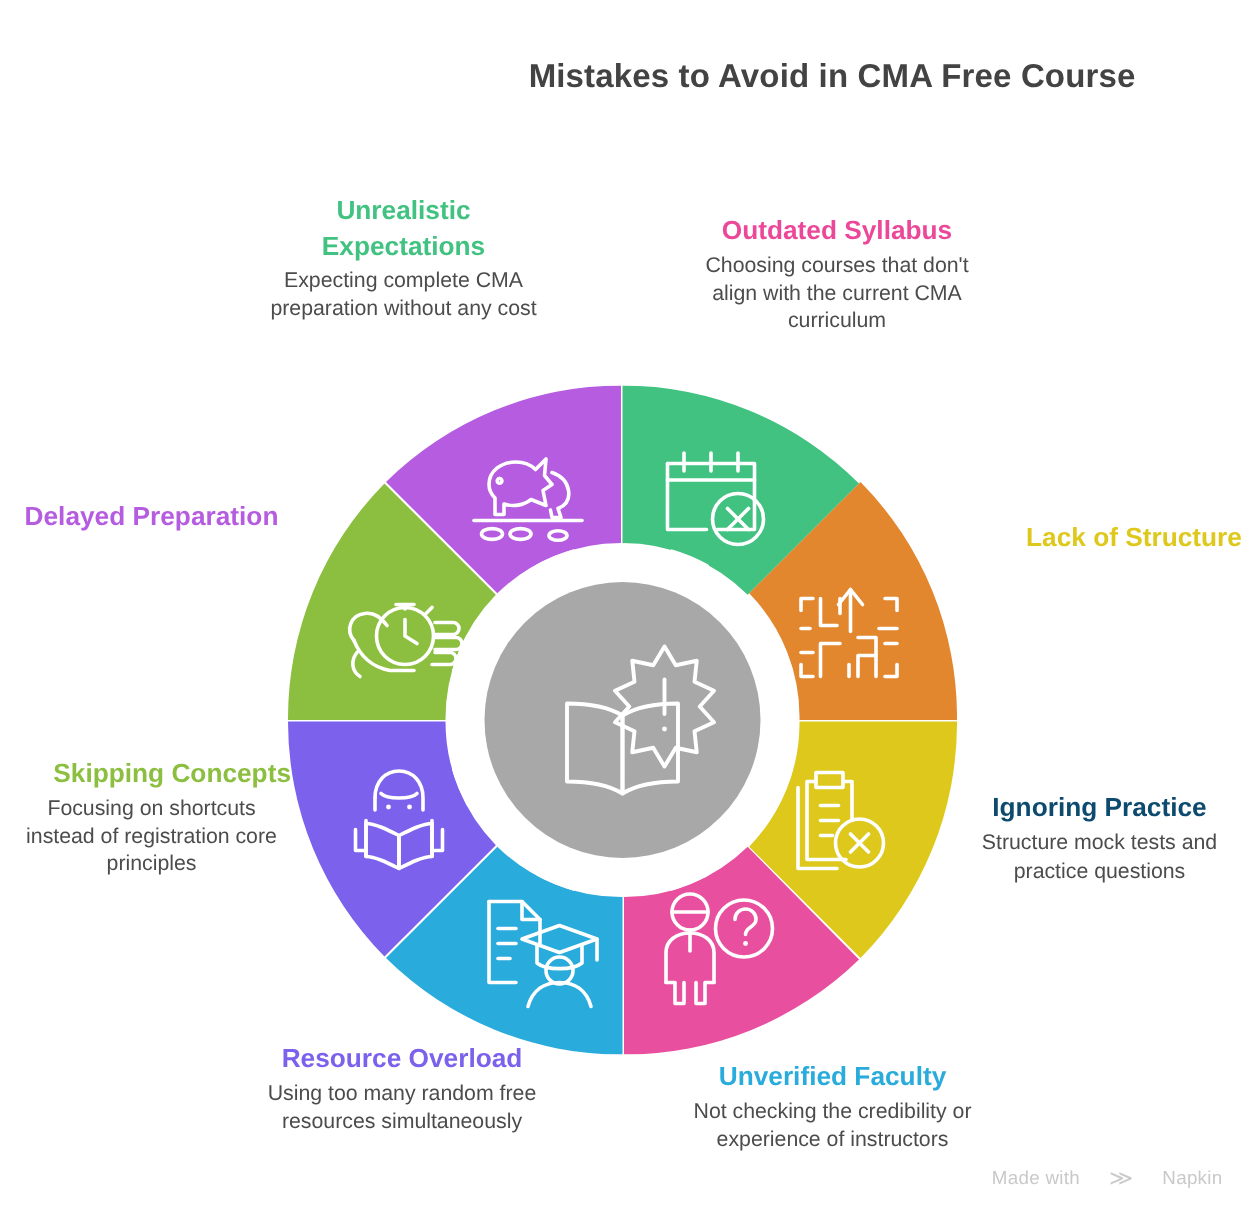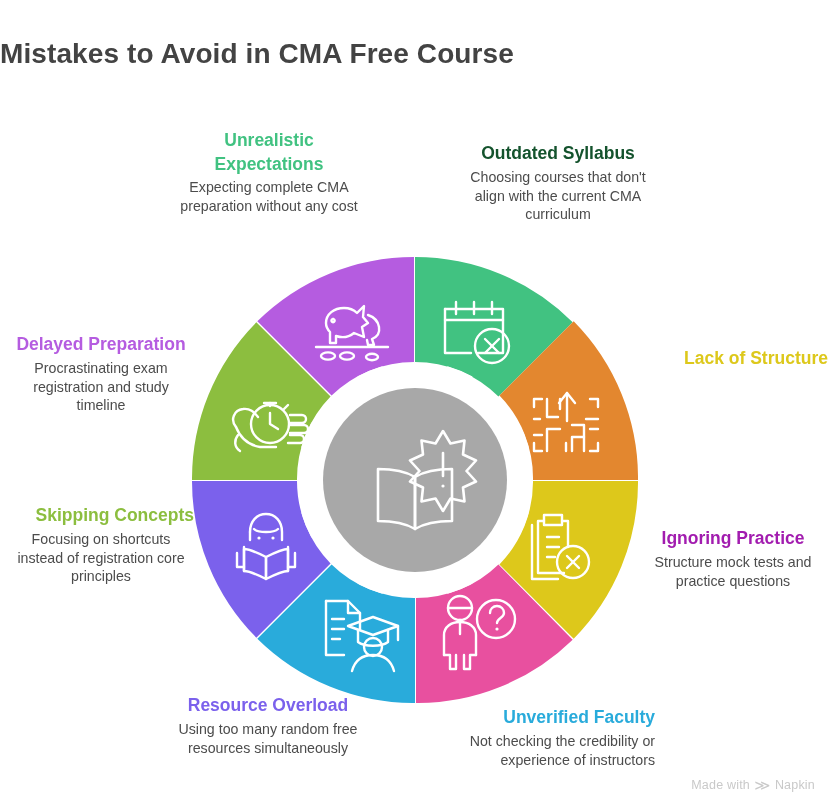--- a/index.html
+++ b/index.html
@@ -23,8 +23,8 @@
     top: 38px;
     left: 0;
     width: 757px;
-    text-align: left;
-    font-size: 28px;
+    text-align: right;
+    font-size: 22px;
     font-weight: bold;
     color: #434343;
     letter-spacing: 0.1px;

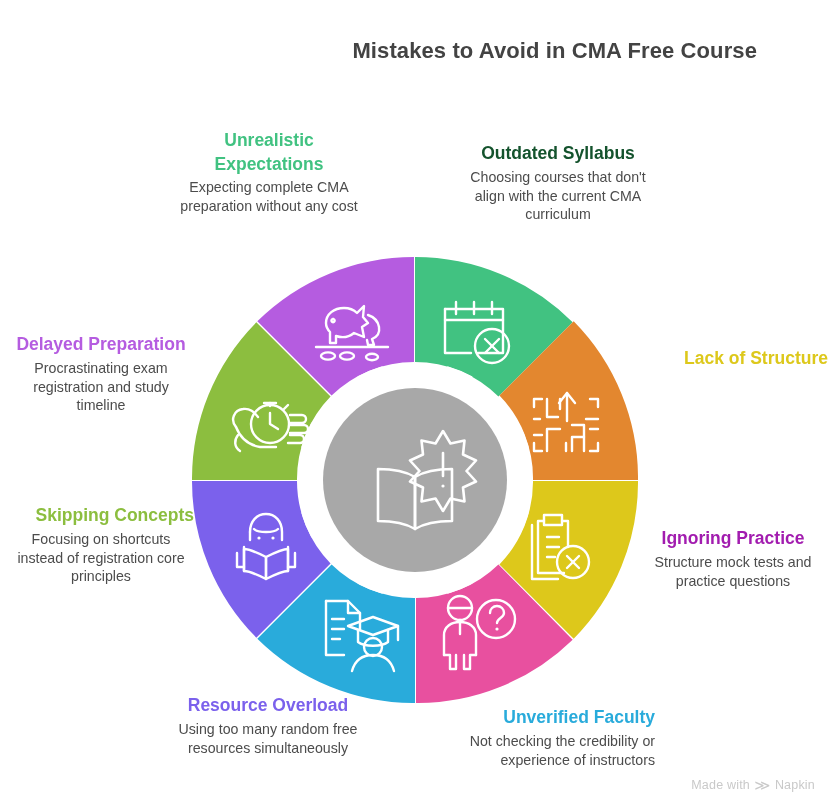--- a/index.html
+++ b/index.html
@@ -274,7 +274,7 @@
 </div>
 
 <div class="callout" id="callout-outdated-syllabus">
-  <div class="c-title" style="color: #14532d;">Outdated Syllabus</div>
+  <div class="c-title" style="color: #ec4899;">Outdated Syllabus</div>
   <div class="c-desc">Choosing courses that don't align with the current CMA curriculum</div>
 </div>
 

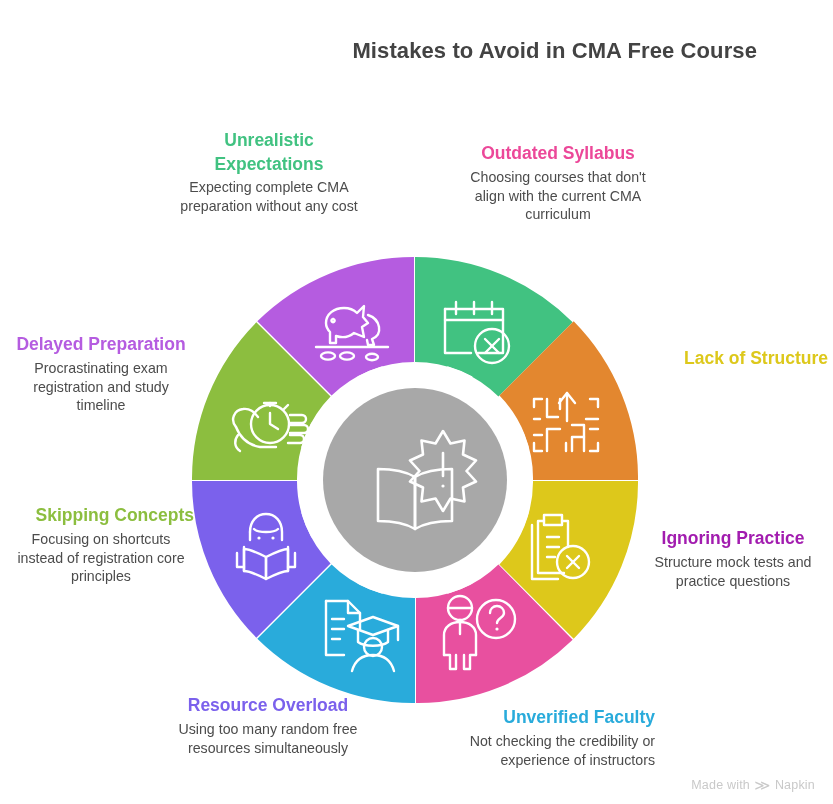--- a/index.html
+++ b/index.html
@@ -304,7 +304,6 @@
 
 <div class="callout" id="callout-delayed-preparation">
   <div class="c-title" style="color: rgb(181, 92, 224);">Delayed Preparation</div>
-  <div class="c-desc">Procrastinating exam registration and study timeline</div>
 </div>
 
 <div id="napkin-watermark" style="color: rgb(201, 201, 201);">

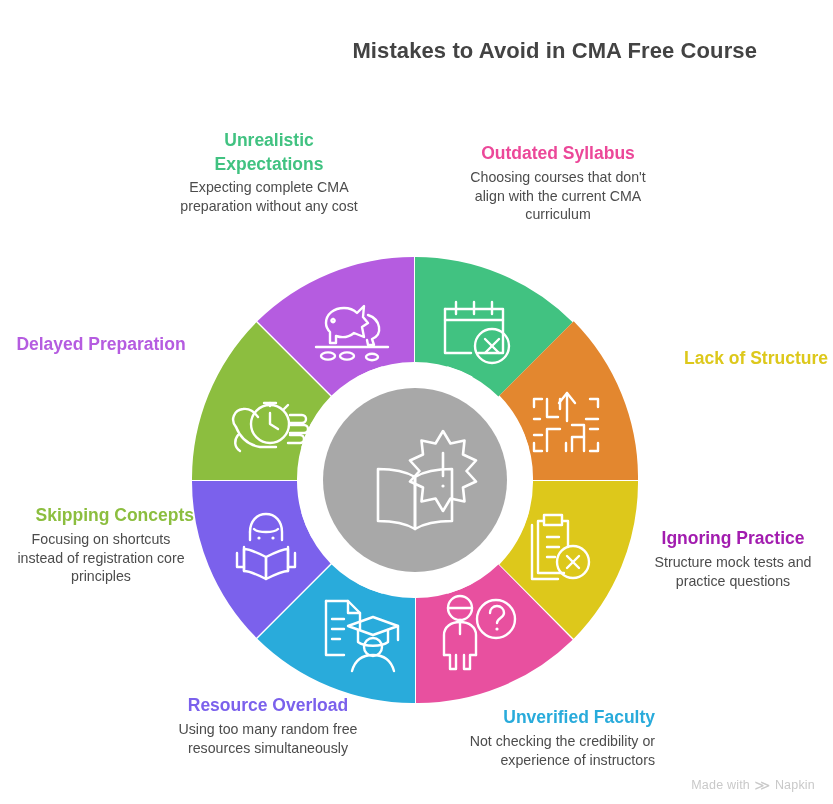--- a/index.html
+++ b/index.html
@@ -283,7 +283,7 @@
 </div>
 
 <div class="callout" id="callout-ignoring-practice">
-  <div class="c-title" style="color: #a21caf;">Ignoring Practice</div>
+  <div class="c-title" style="color: #0c4a6e;">Ignoring Practice</div>
   <div class="c-desc">Structure mock tests and practice questions</div>
 </div>
 

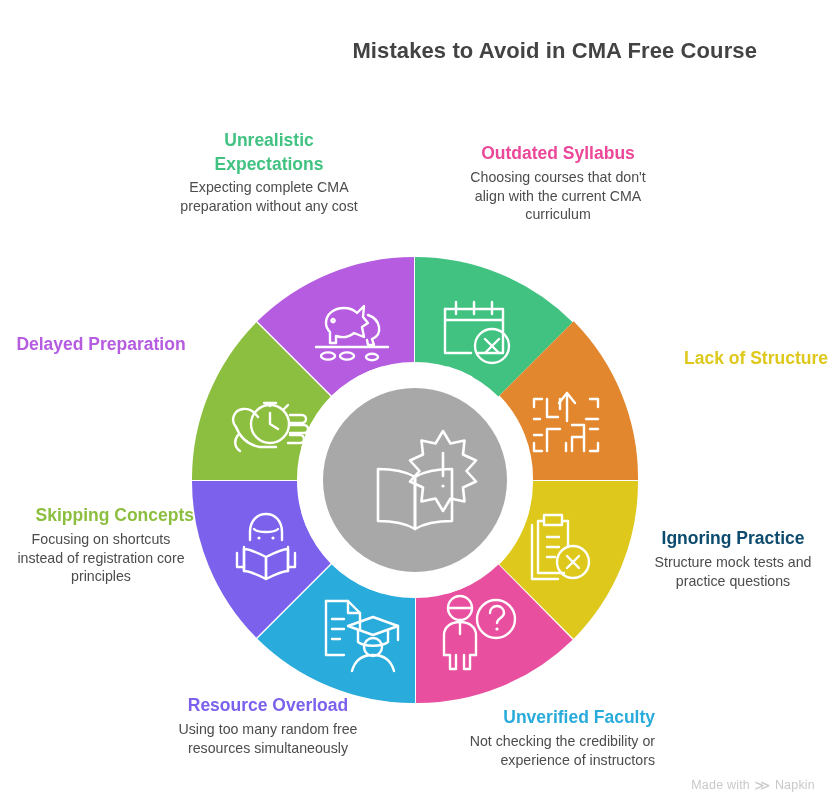--- a/index.html
+++ b/index.html
@@ -65,7 +65,7 @@
   #callout-skipping-concepts        { left: 8px;    top: 504px; width: 186px; }
   #callout-ignoring-practice        { left: 638px;  top: 527px; width: 190px; }
   #callout-resource-overload        { left: 168px;  top: 694px; width: 200px; }
-  #callout-unverified-faculty       { left: 455px;  top: 706px; width: 200px; text-align: right; }
+  #callout-unverified-faculty       { left: 455px;  top: 706px; width: 200px; }
 
   
   #napkin-watermark {

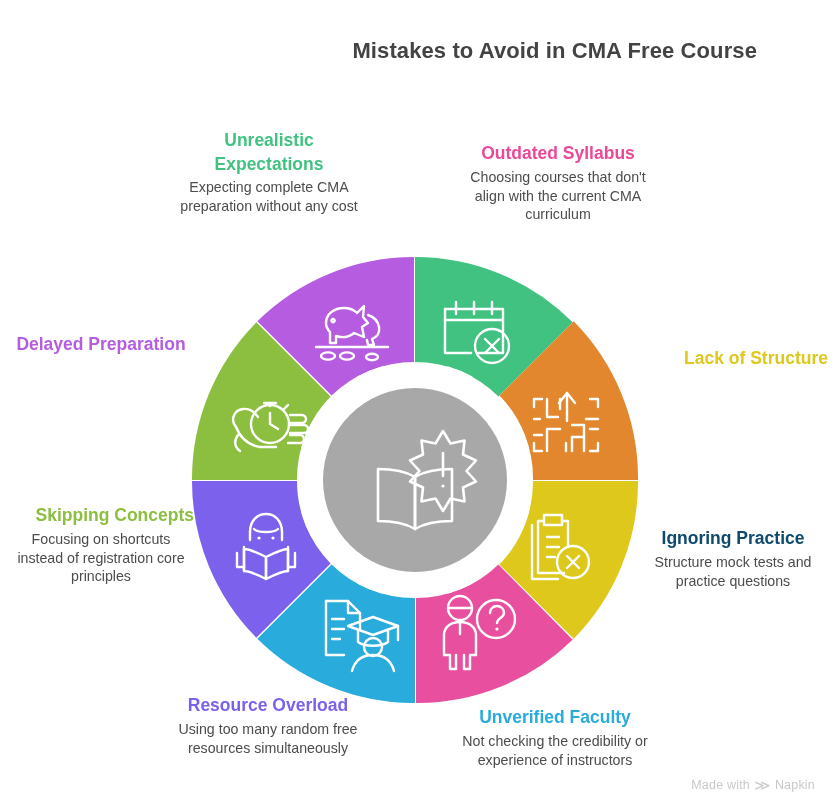--- a/index.html
+++ b/index.html
@@ -74,7 +74,7 @@
     bottom: 12px;
     display: flex;
     align-items: flex-start;
-    gap: 5px;
+    gap: 20px;
     font-size: 12.5px;
     color: #c9c9c9;
     letter-spacing: 0.2px;

